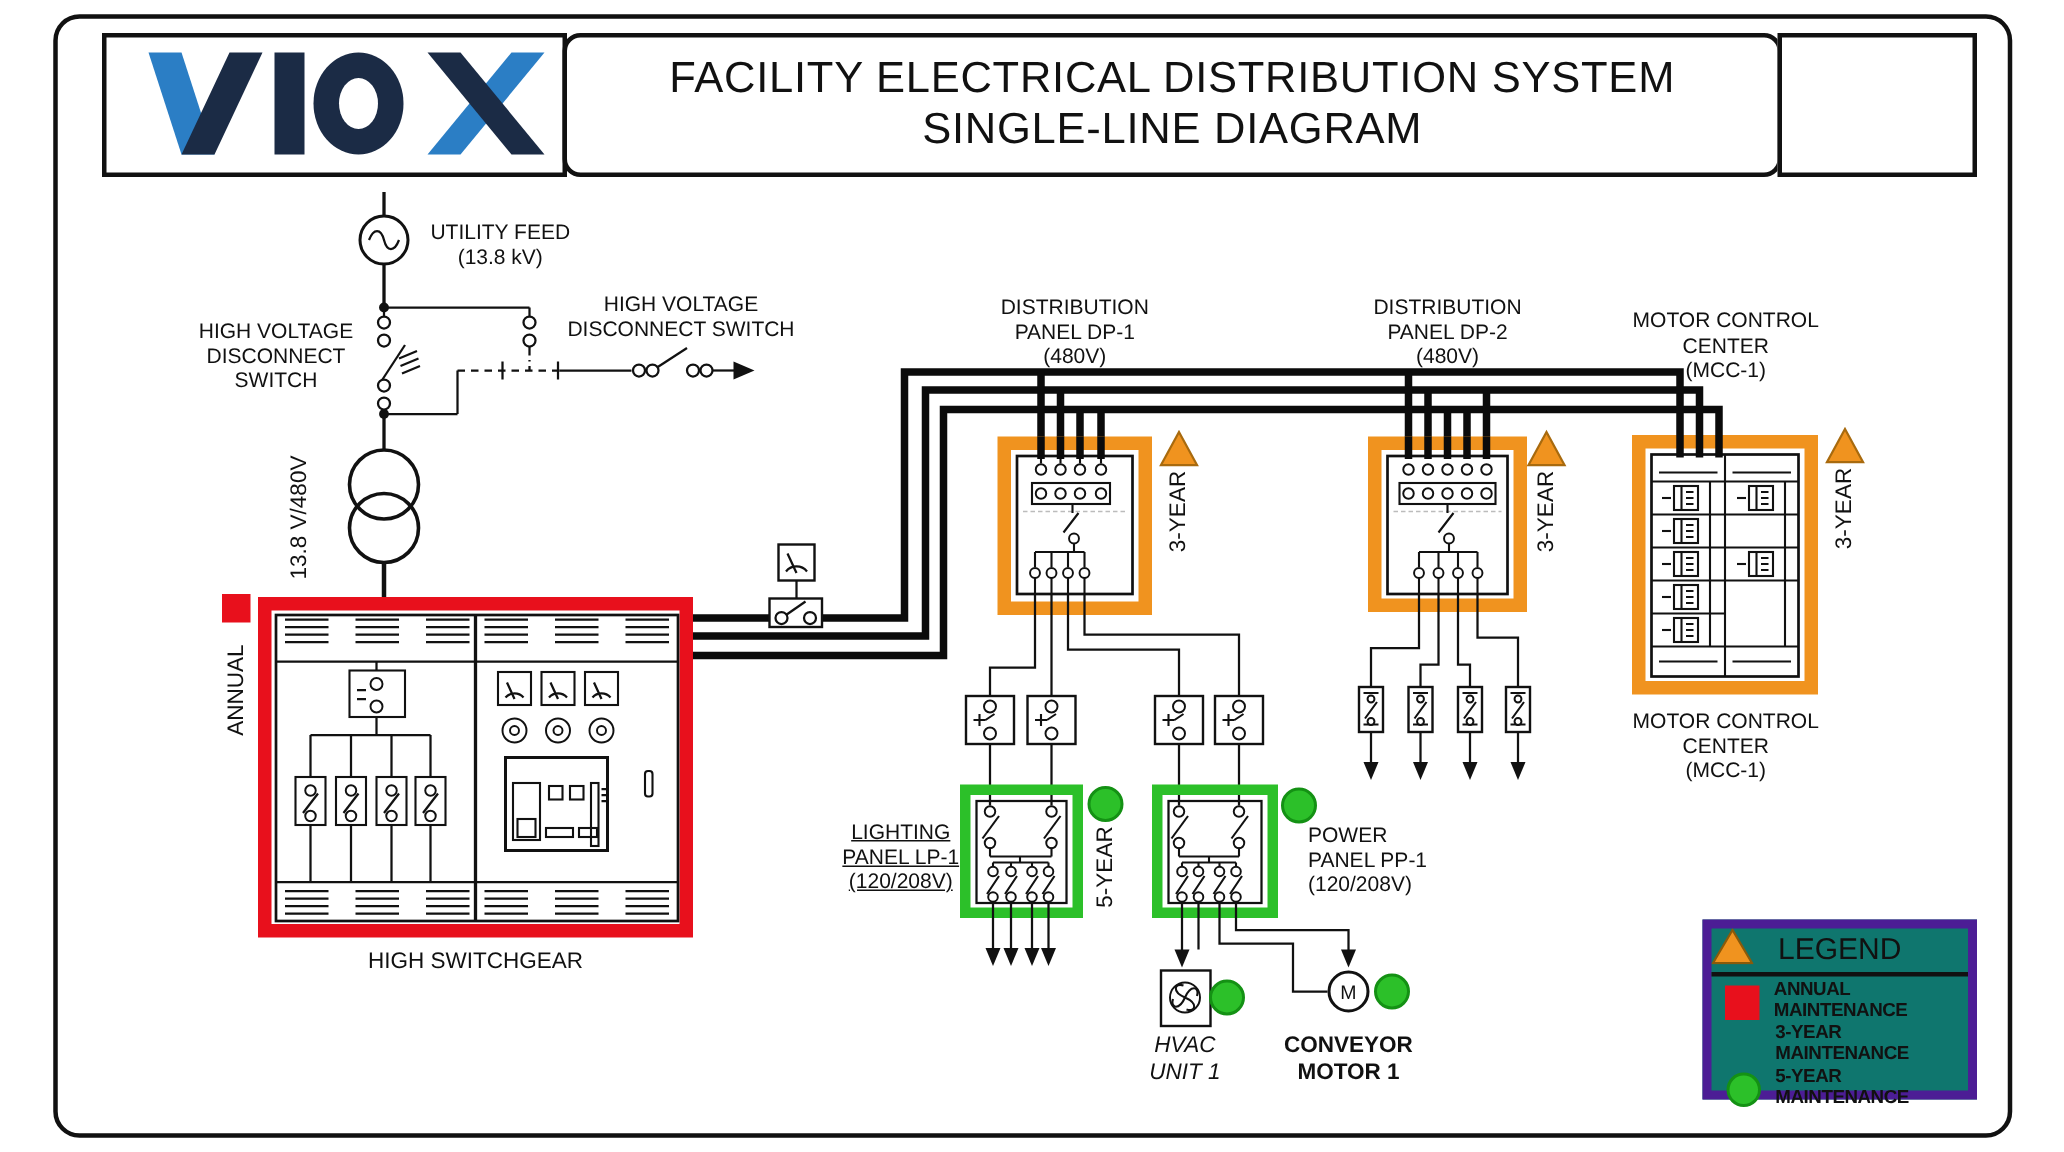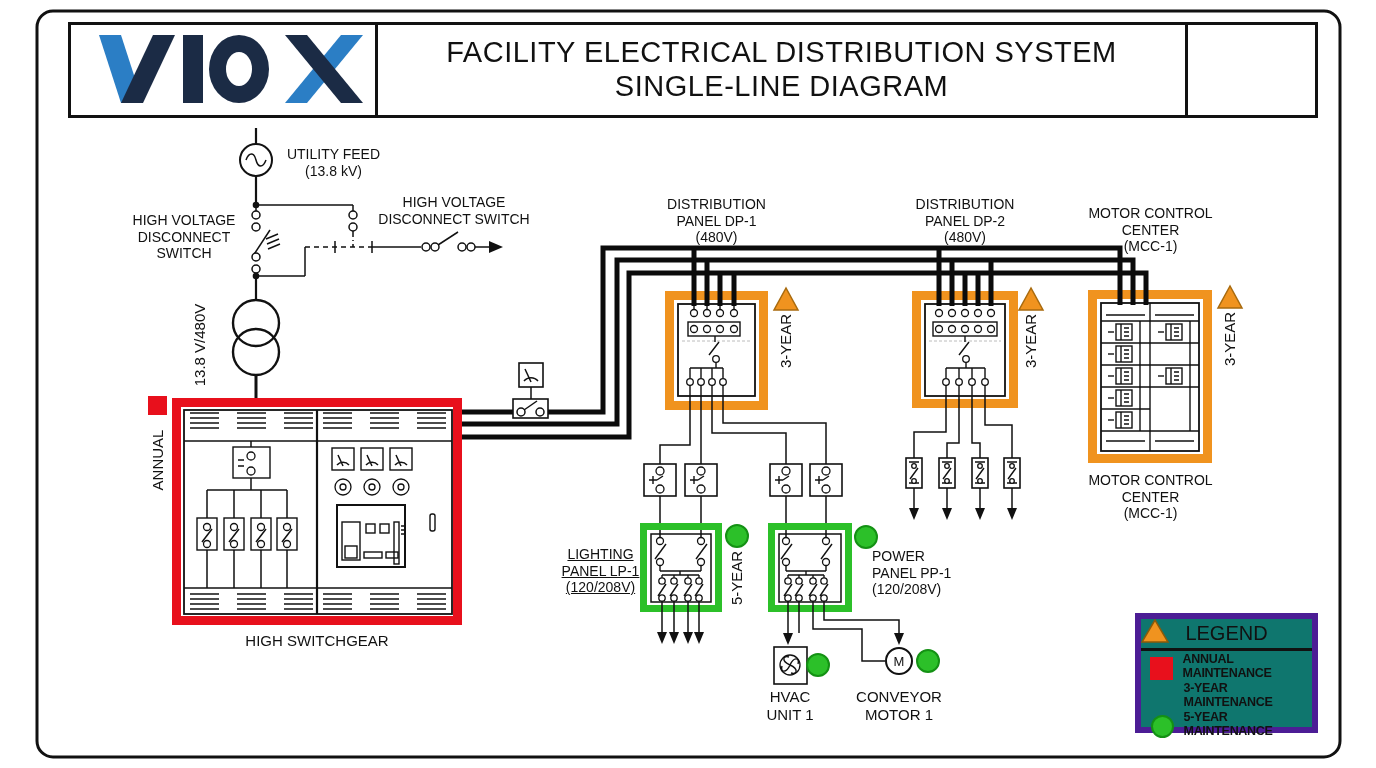--- a/index.html
+++ b/index.html
@@ -37,7 +37,7 @@
          height:20px;line-height:20px;}
   .hbox{position:absolute;border:3px solid #111;background:#fff;box-sizing:border-box;}
   .titlebox{display:flex;flex-direction:column;justify-content:center;align-items:center;
-            font-size:29px;line-height:1.16;letter-spacing:.5px;}
+            font-size:29px;line-height:1.16;letter-spacing:.5px;border-radius:12px;}
   .redsq{position:absolute;background:var(--red);}
   .sr{position:absolute;width:1px;height:1px;overflow:hidden;clip:rect(0 0 0 0);}
   

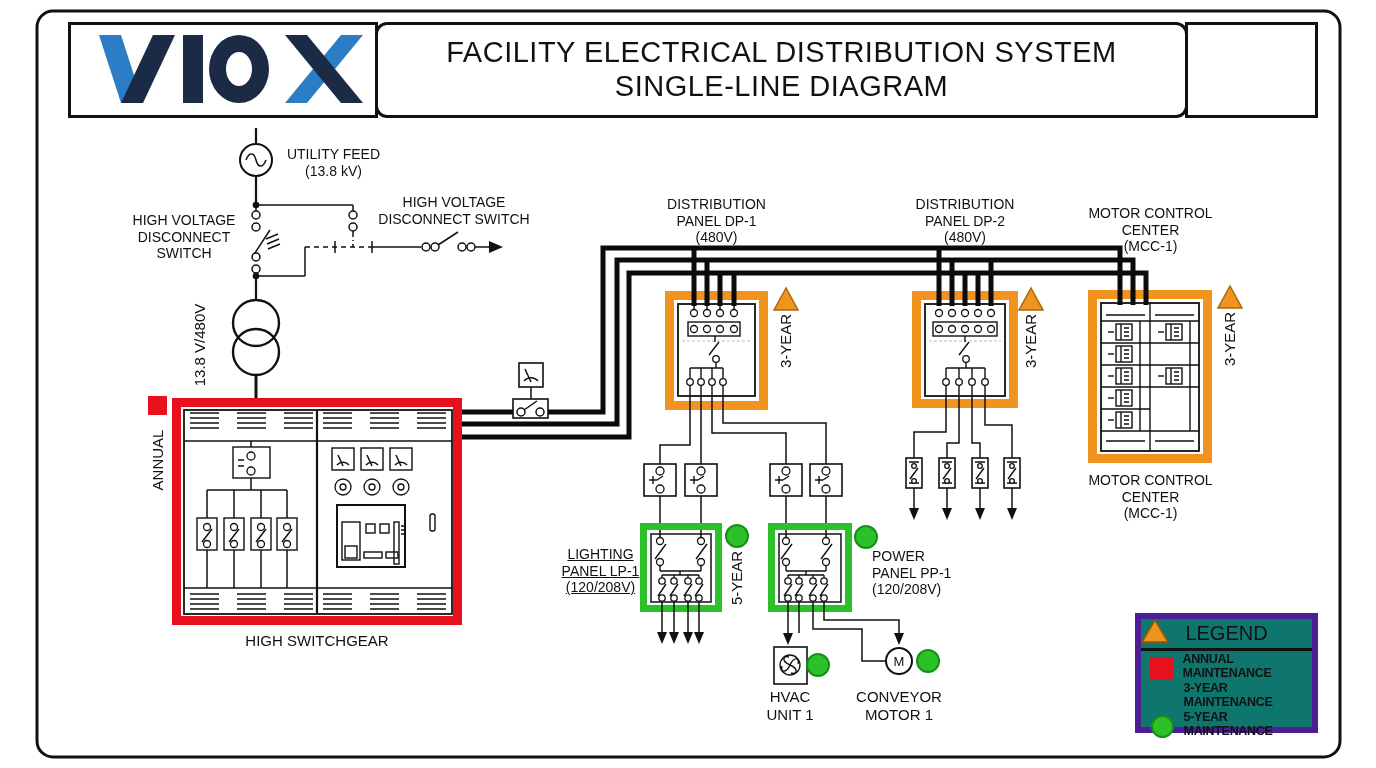--- a/index.html
+++ b/index.html
@@ -482,7 +482,7 @@
   <div class="lbl" style="left:856px;top:548px;width:100px;text-align:left;margin-left:16px;">POWER
 PANEL PP-1
 (120/208V)</div>
-  <div class="lbl c s15" style="left:752px;top:688px;width:76px;">HVAC
+  <div class="lbl c s15" style="left:752px;top:688px;width:76px;font-style:italic;">HVAC
 UNIT 1</div>
   <div class="lbl c s15" style="left:845px;top:688px;width:108px;">CONVEYOR
 MOTOR 1</div>

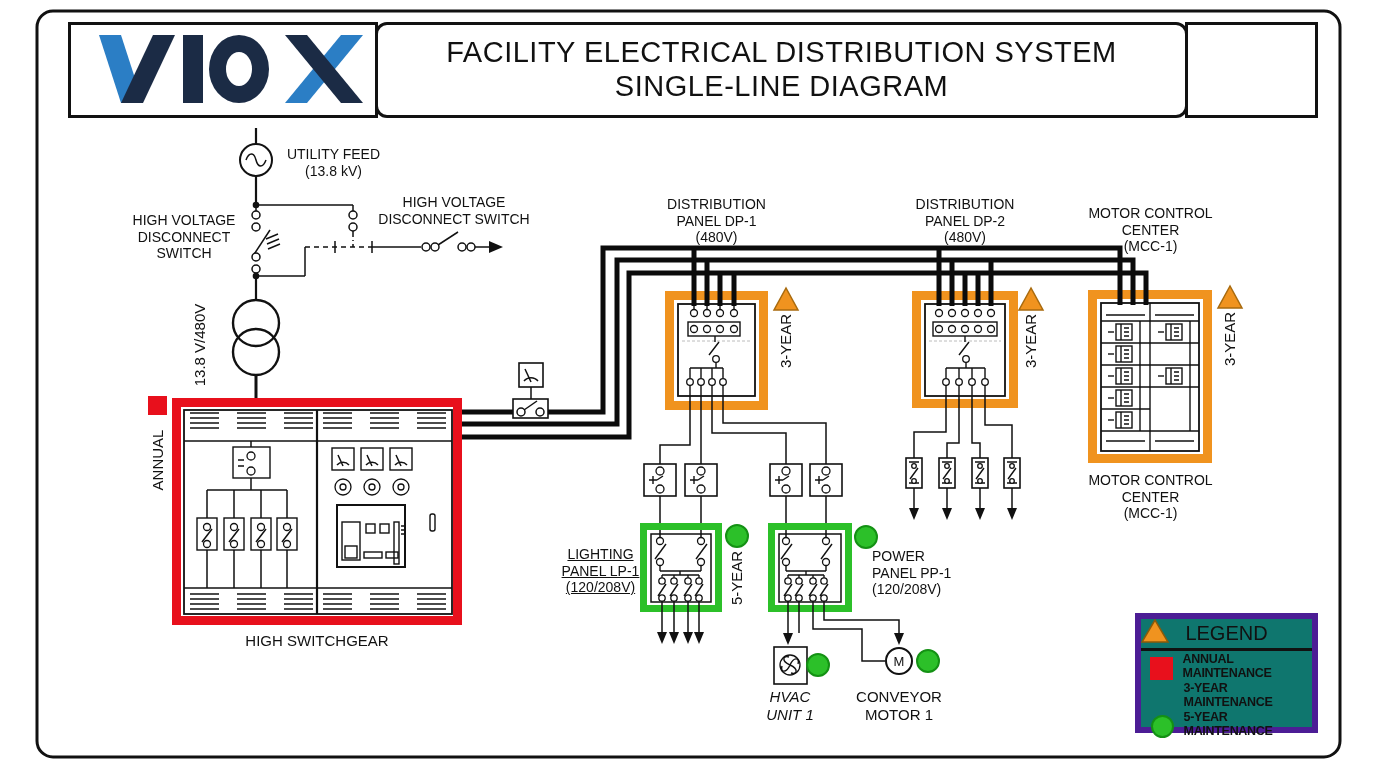--- a/index.html
+++ b/index.html
@@ -484,7 +484,7 @@
 (120/208V)</div>
   <div class="lbl c s15" style="left:752px;top:688px;width:76px;font-style:italic;">HVAC
 UNIT 1</div>
-  <div class="lbl c s15" style="left:845px;top:688px;width:108px;">CONVEYOR
+  <div class="lbl c s15" style="left:845px;top:688px;width:108px;font-weight:bold;">CONVEYOR
 MOTOR 1</div>
   <div class="mlabel" style="left:891px;top:654px;width:16px;">M</div>
 

